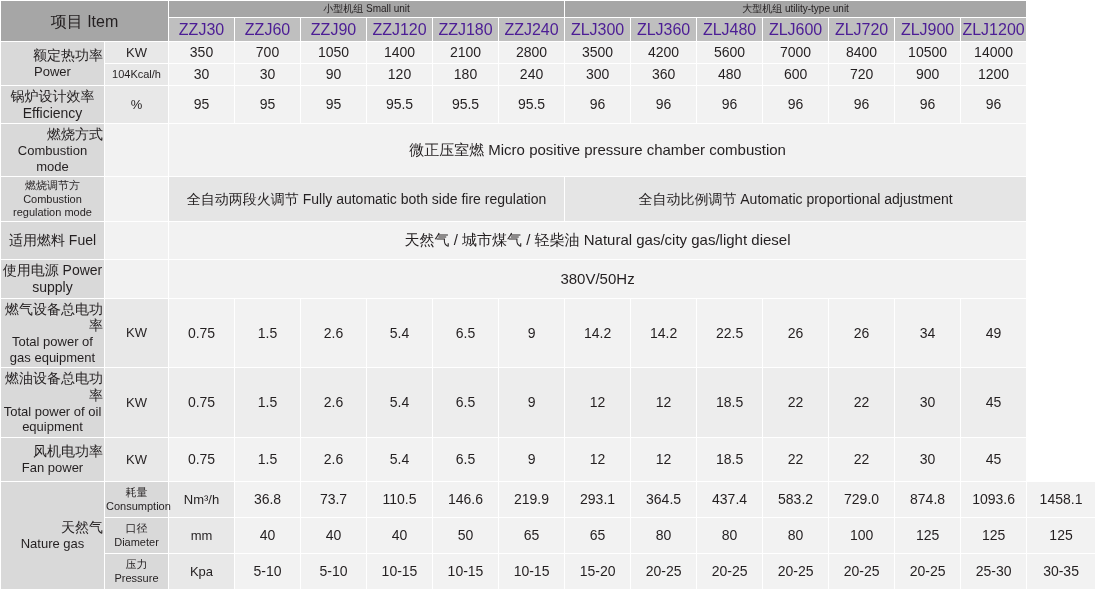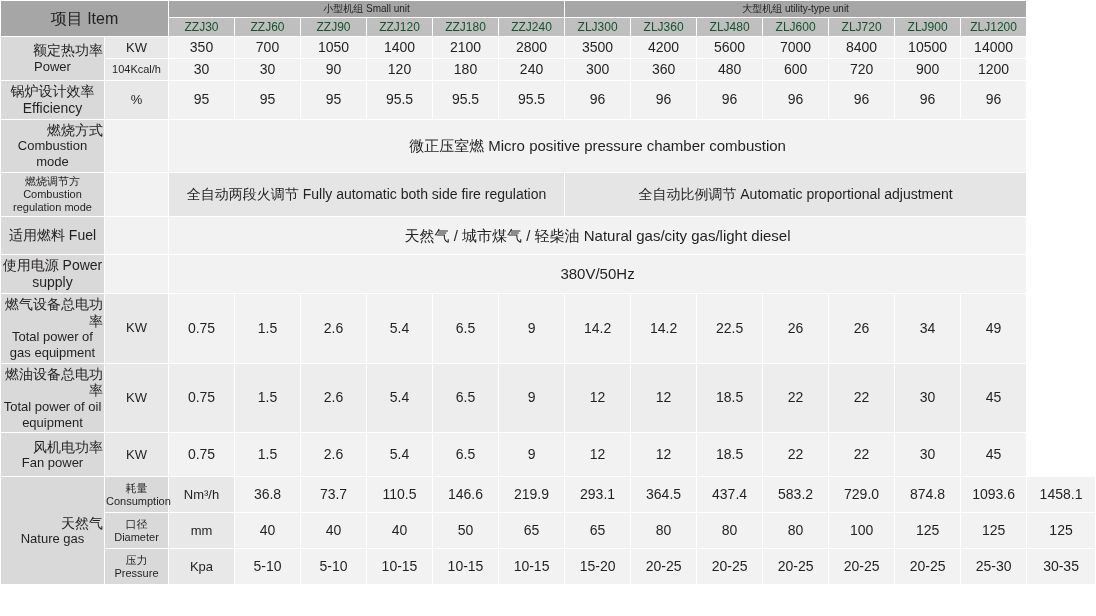--- a/index.html
+++ b/index.html
@@ -25,7 +25,7 @@
   }
   
   .hdr-dark{background:#a6a6a6;color:#231f20;font-size:10px;}
-  .hdr-mid{background:#bfbfbf;color:#14532d;font-size:12px;}
+  .hdr-mid{background:#bfbfbf;color:#4c1d95;font-size:16px;}
   .lbl{background:#d9d9d9;font-size:14px;}
   .lbl-sm{background:#d9d9d9;font-size:11px;}
   .unit{background:#e8e8e8;font-size:13px;margin-top:25px;}

